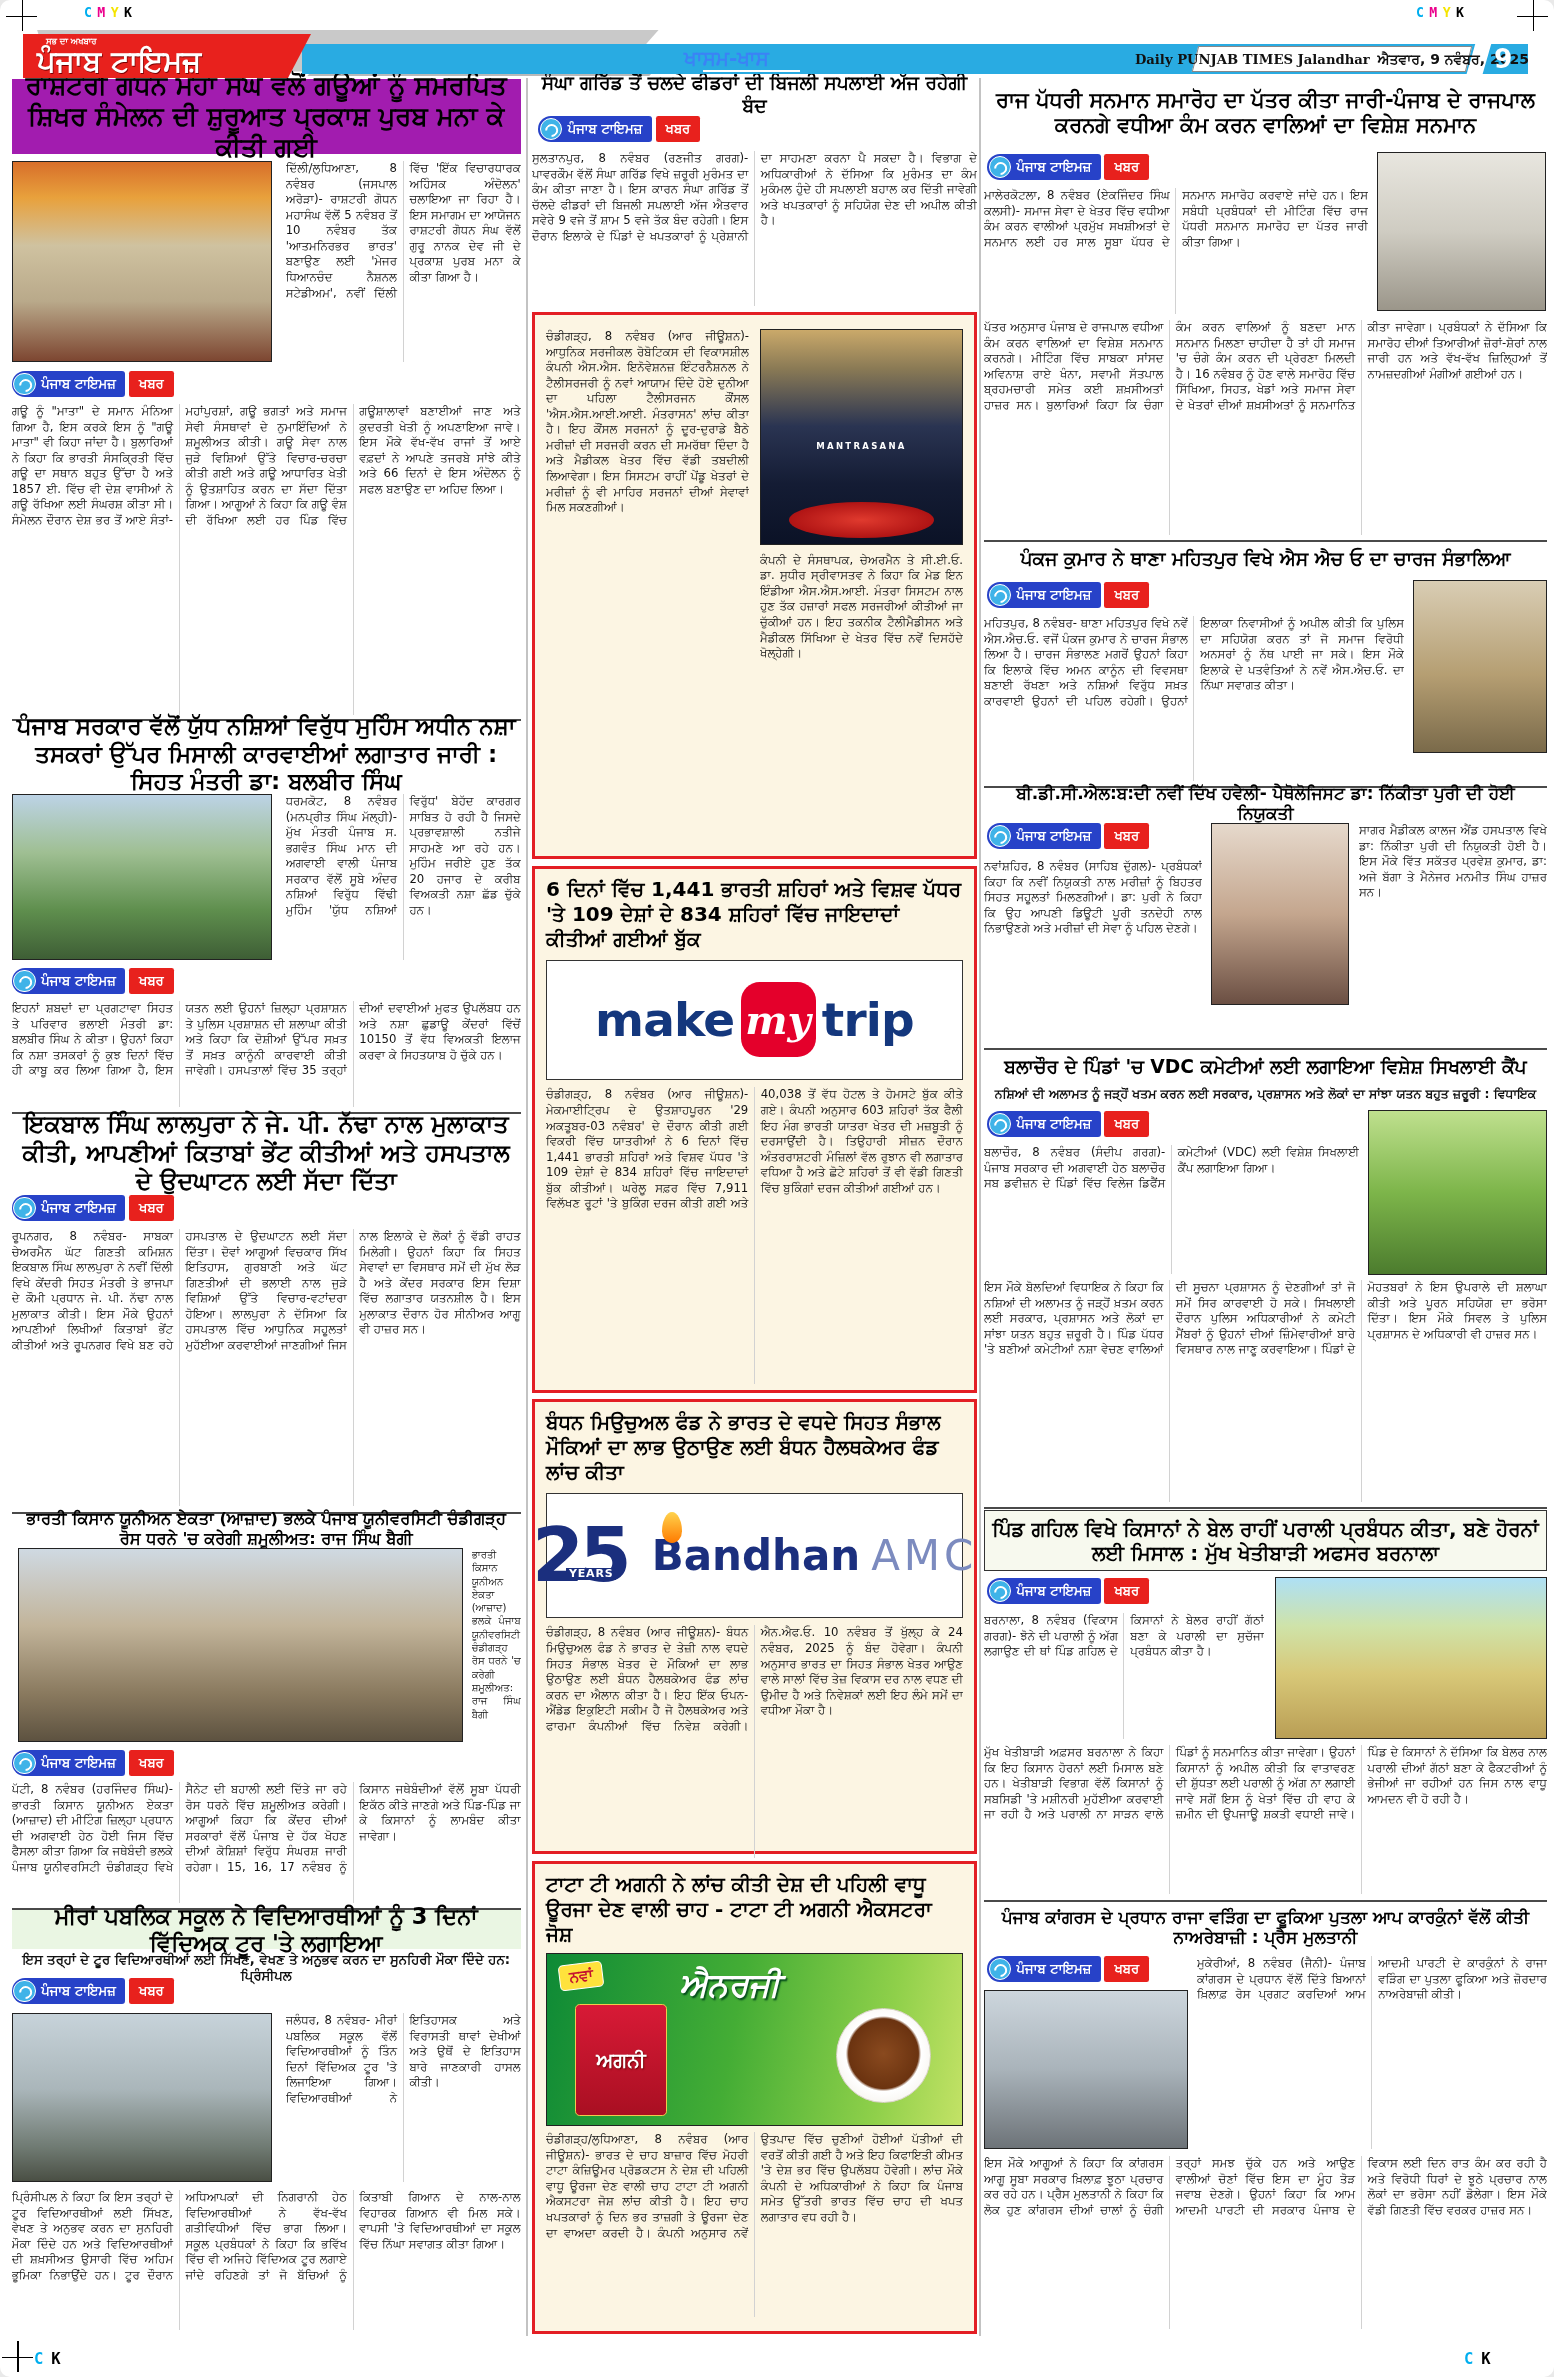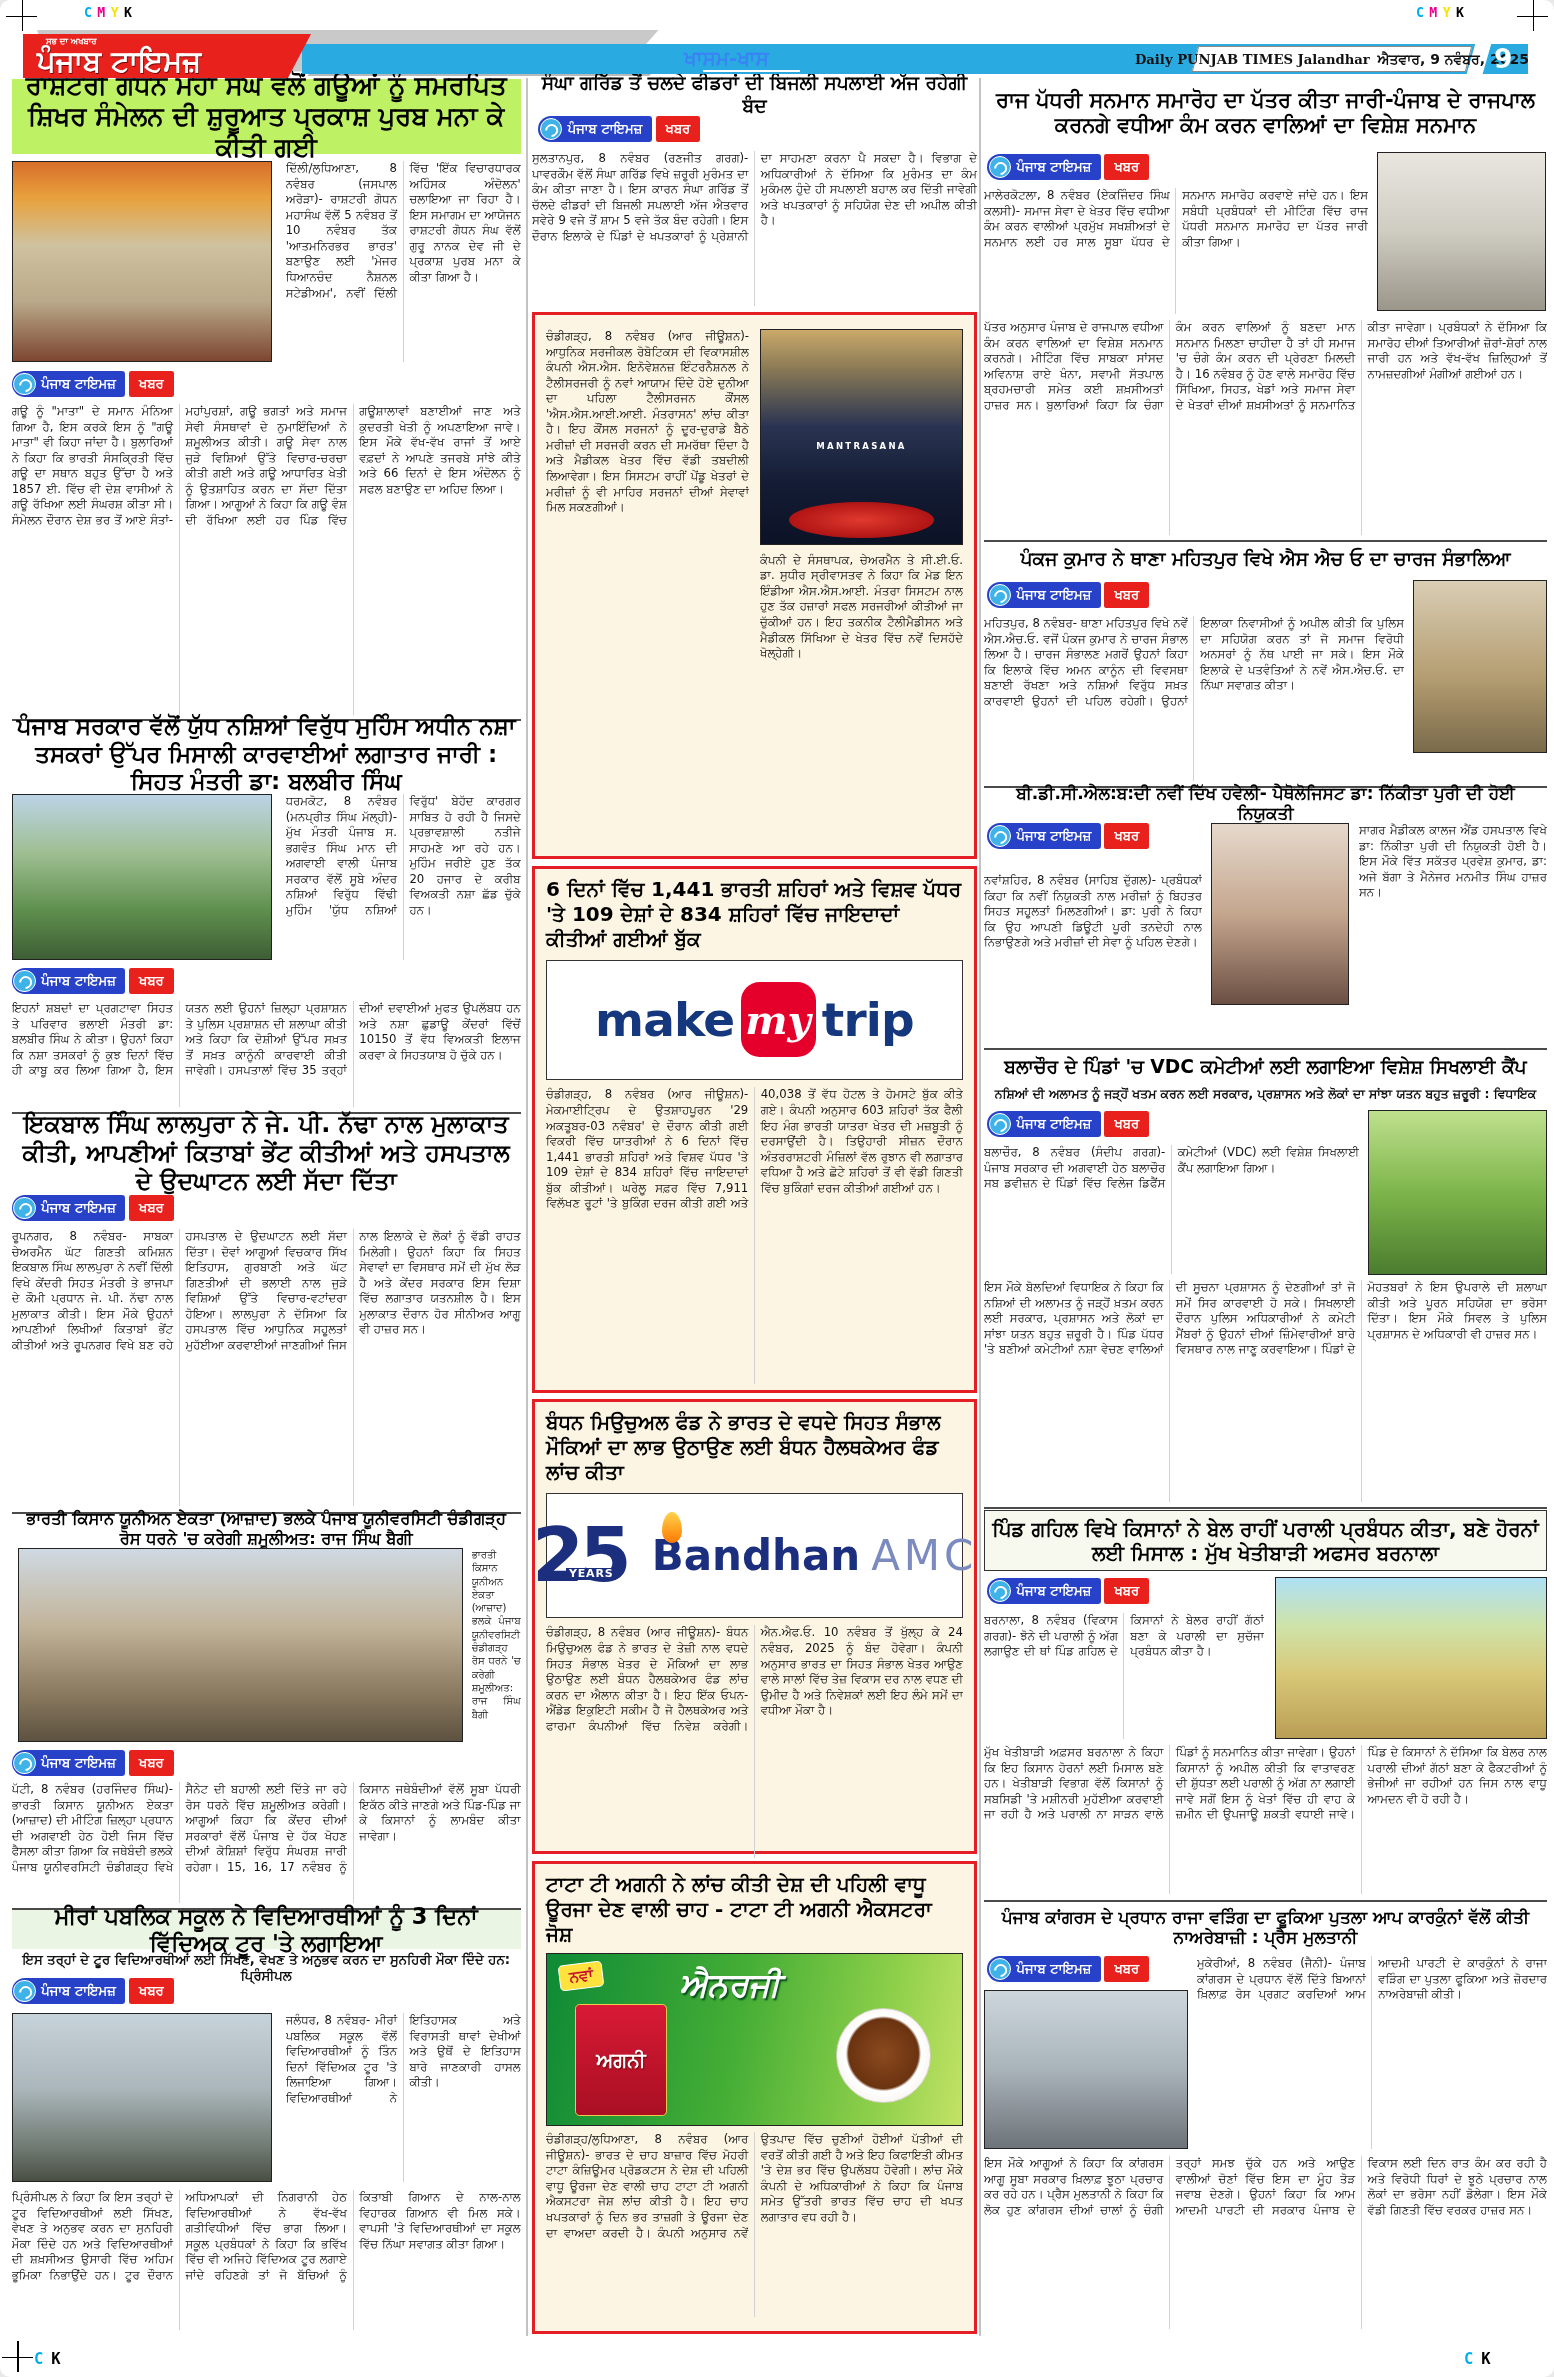--- a/index.html
+++ b/index.html
@@ -111,7 +111,7 @@
   <div class="hrule" style="left:984px;top:1900px;width:563px;"></div>
 
   <div class="article" style="left:11.7px;top:79px;width:509px;height:639px;">
-    <div class="hl" style="top:0;height:75px;font-size:26px;background:#bef264;">ਰਾਸ਼ਟਰੀ ਗੋਧਨ ਮਹਾ ਸੰਘ ਵੱਲੋਂ ਗਊਆਂ ਨੂੰ ਸਮਰਪਿਤ ਸ਼ਿਖਰ ਸੰਮੇਲਨ ਦੀ ਸ਼ੁਰੂਆਤ ਪ੍ਰਕਾਸ਼ ਪੁਰਬ ਮਨਾ ਕੇ ਕੀਤੀ ਗਈ</div>
+    <div class="hl" style="top:0;height:75px;font-size:26px;background:#a21caf;">ਰਾਸ਼ਟਰੀ ਗੋਧਨ ਮਹਾ ਸੰਘ ਵੱਲੋਂ ਗਊਆਂ ਨੂੰ ਸਮਰਪਿਤ ਸ਼ਿਖਰ ਸੰਮੇਲਨ ਦੀ ਸ਼ੁਰੂਆਤ ਪ੍ਰਕਾਸ਼ ਪੁਰਬ ਮਨਾ ਕੇ ਕੀਤੀ ਗਈ</div>
     <div class="photo" style="left:0;top:82px;width:260px;height:201px;background:linear-gradient(180deg,#d86f2a 0%,#e8a13c 18%,#cfc2a0 42%,#b9a98a 70%,#7d4631 100%);"></div>
     <div class="bt cols-2" style="left:274px;top:82px;width:235px;height:201px;">ਦਿੱਲੀ/ਲੁਧਿਆਣਾ, 8 ਨਵੰਬਰ (ਜਸਪਾਲ ਅਰੋੜਾ)- ਰਾਸ਼ਟਰੀ ਗੋਧਨ ਮਹਾਸੰਘ ਵੱਲੋਂ 5 ਨਵੰਬਰ ਤੋਂ 10 ਨਵੰਬਰ ਤੱਕ 'ਆਤਮਨਿਰਭਰ ਭਾਰਤ' ਬਣਾਉਣ ਲਈ 'ਮੇਜਰ ਧਿਆਨਚੰਦ ਨੈਸ਼ਨਲ ਸਟੇਡੀਅਮ', ਨਵੀਂ ਦਿੱਲੀ ਵਿੱਚ 'ਇੱਕ ਵਿਚਾਰਧਾਰਕ ਅਹਿੰਸਕ ਅੰਦੋਲਨ' ਚਲਾਇਆ ਜਾ ਰਿਹਾ ਹੈ। ਇਸ ਸਮਾਗਮ ਦਾ ਆਯੋਜਨ ਰਾਸ਼ਟਰੀ ਗੋਧਨ ਸੰਘ ਵੱਲੋਂ ਗੁਰੂ ਨਾਨਕ ਦੇਵ ਜੀ ਦੇ ਪ੍ਰਕਾਸ਼ ਪੁਰਬ ਮਨਾ ਕੇ ਕੀਤਾ ਗਿਆ ਹੈ।</div>
     <div class="badge" style="left:0;top:292px;">

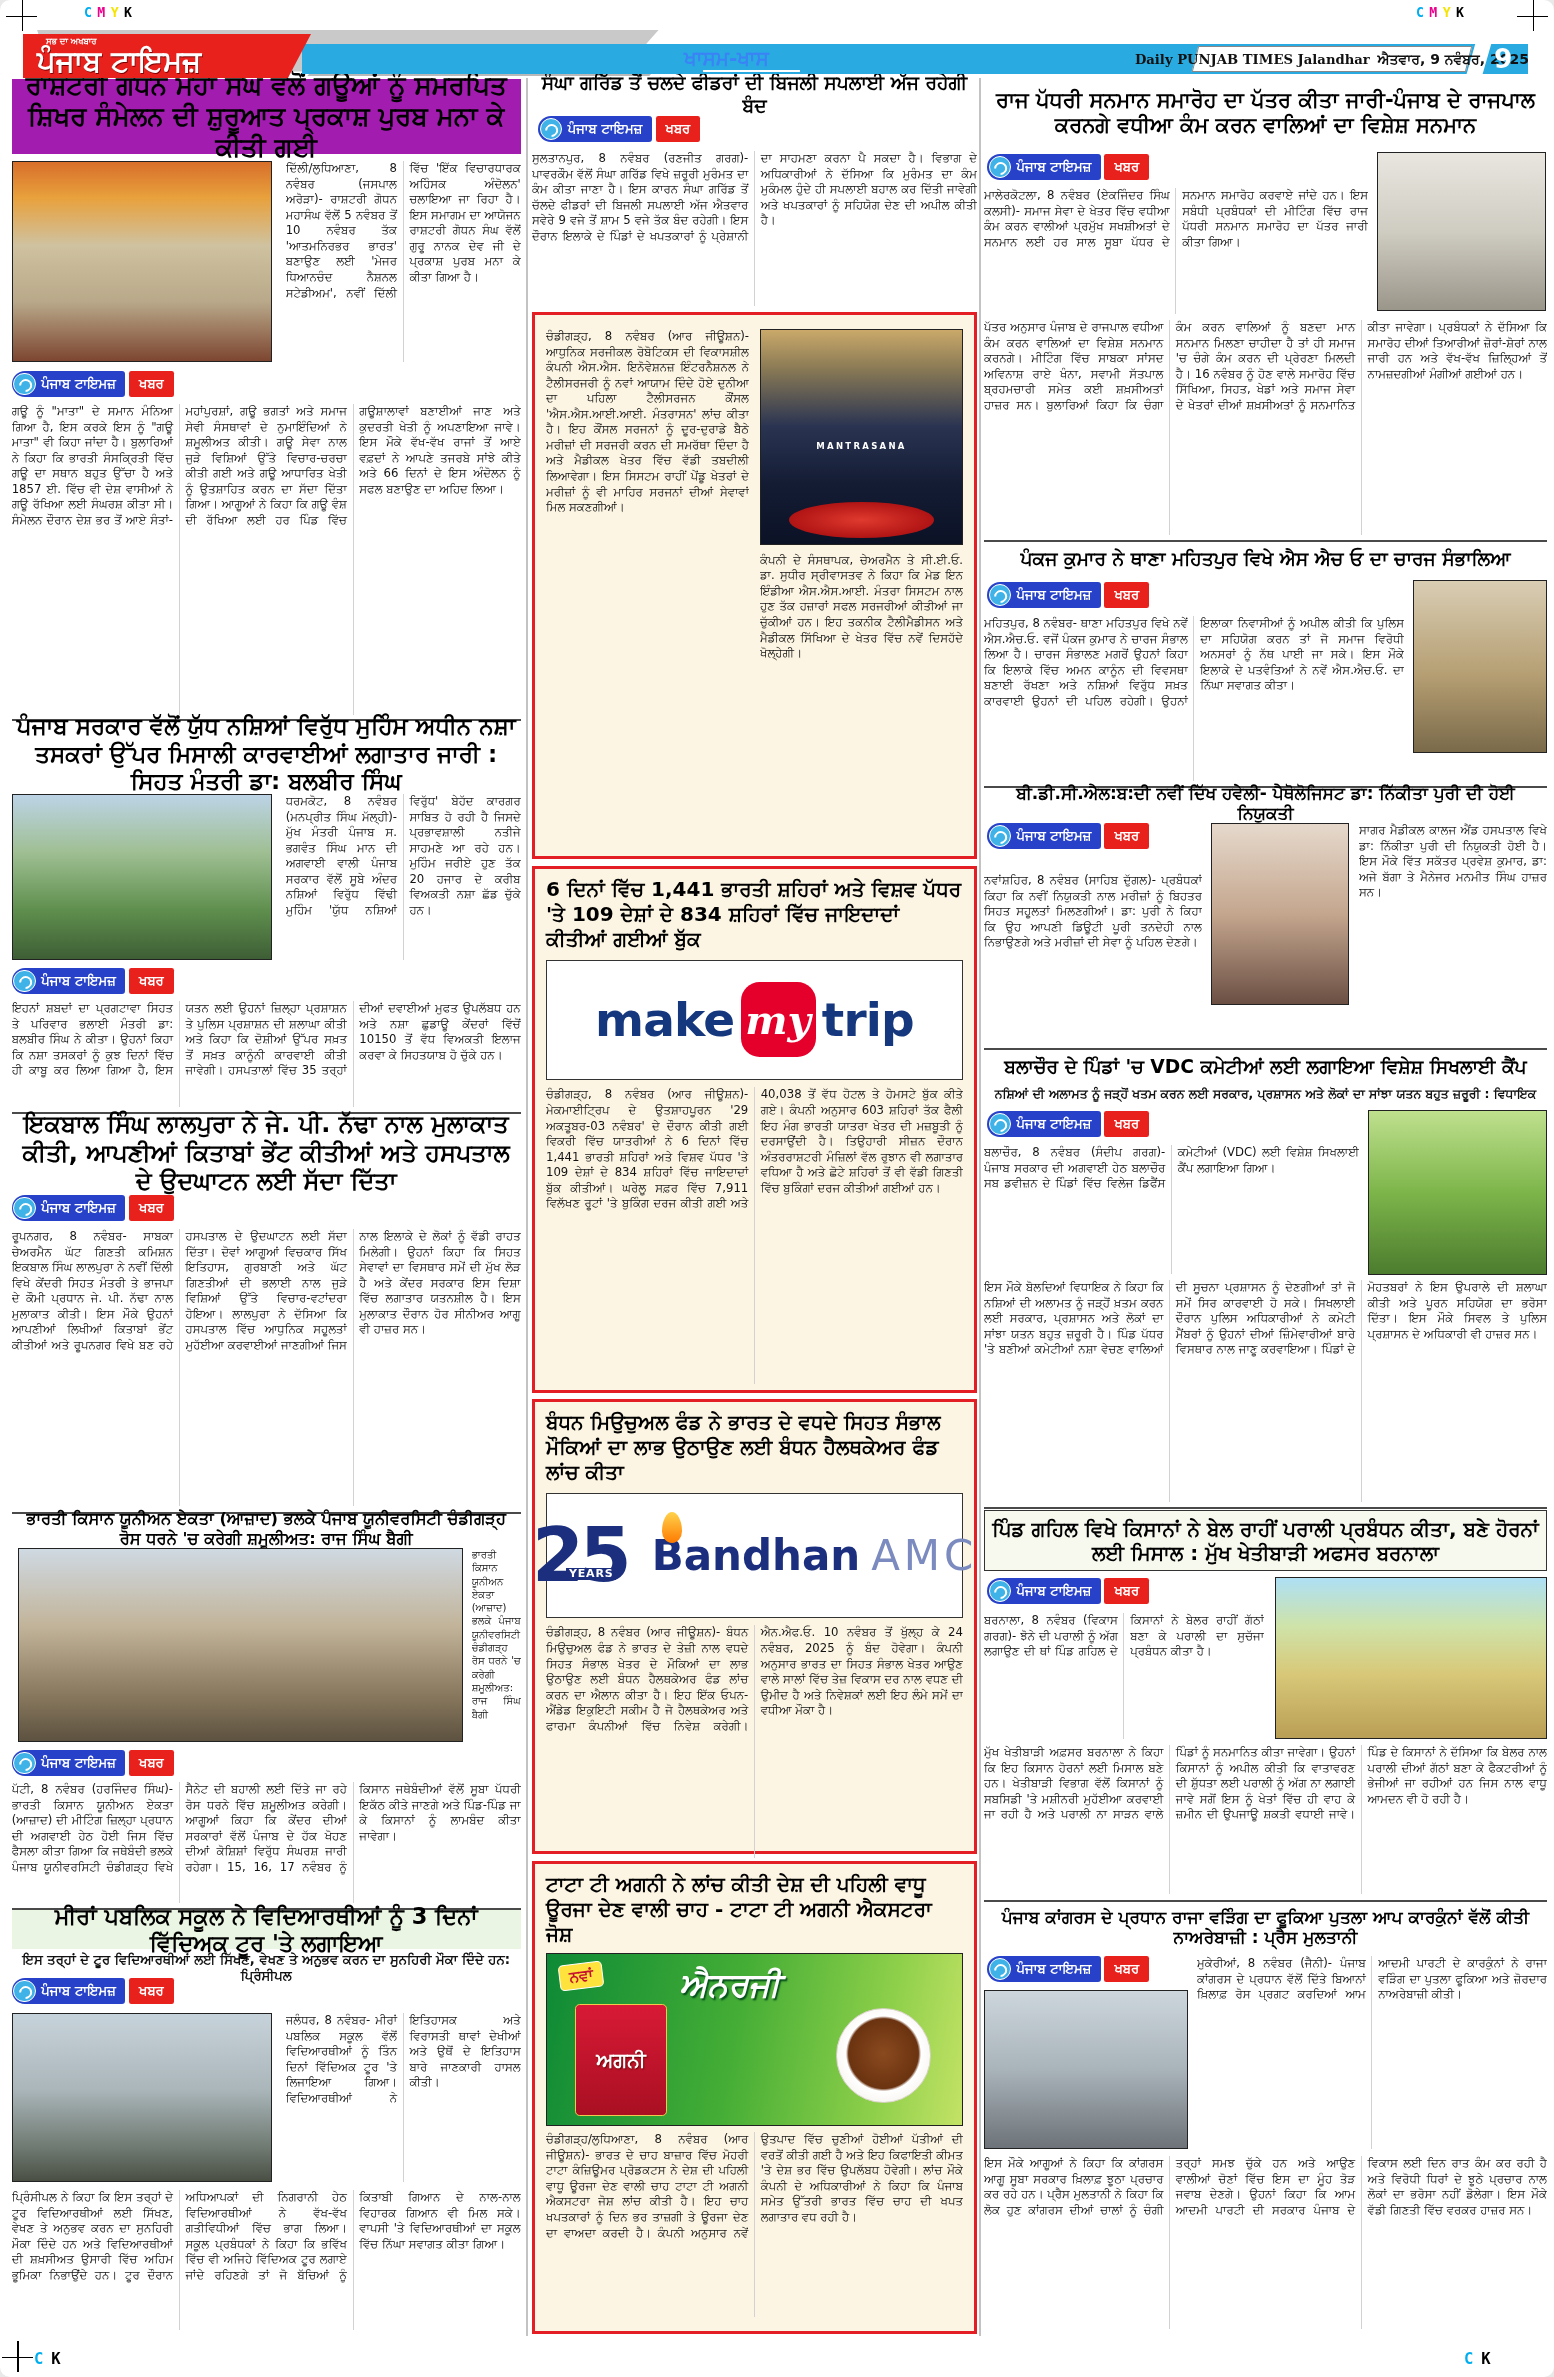--- a/index.html
+++ b/index.html
@@ -273,7 +273,7 @@
     </div>
     <div class="photo" style="left:227px;top:34px;width:138px;height:182px;background:linear-gradient(180deg,#e6d9cc 0%,#c4a68e 50%,#6b4f43 100%);"></div>
     <div class="bt" style="left:375px;top:34px;width:188px;height:218px;">ਸਾਗਰ ਮੈਡੀਕਲ ਕਾਲਜ ਐਂਡ ਹਸਪਤਾਲ ਵਿਖੇ ਡਾ: ਨਿੱਕੀਤਾ ਪੁਰੀ ਦੀ ਨਿਯੁਕਤੀ ਹੋਈ ਹੈ। ਇਸ ਮੌਕੇ ਵਿੱਤ ਸਕੱਤਰ ਪ੍ਰਵੇਸ਼ ਕੁਮਾਰ, ਡਾ: ਅਜੇ ਬੱਗਾ ਤੇ ਮੈਨੇਜਰ ਮਨਮੀਤ ਸਿੰਘ ਹਾਜ਼ਰ ਸਨ।</div>
-    <div class="bt" style="left:0;top:70px;width:218px;height:182px;margin-top:14px;">ਨਵਾਂਸ਼ਹਿਰ, 8 ਨਵੰਬਰ (ਸਾਹਿਬ ਦੁੱਗਲ)- ਪ੍ਰਬੰਧਕਾਂ ਕਿਹਾ ਕਿ ਨਵੀਂ ਨਿਯੁਕਤੀ ਨਾਲ ਮਰੀਜ਼ਾਂ ਨੂੰ ਬਿਹਤਰ ਸਿਹਤ ਸਹੂਲਤਾਂ ਮਿਲਣਗੀਆਂ। ਡਾ: ਪੁਰੀ ਨੇ ਕਿਹਾ ਕਿ ਉਹ ਆਪਣੀ ਡਿਊਟੀ ਪੂਰੀ ਤਨਦੇਹੀ ਨਾਲ ਨਿਭਾਉਣਗੇ ਅਤੇ ਮਰੀਜ਼ਾਂ ਦੀ ਸੇਵਾ ਨੂੰ ਪਹਿਲ ਦੇਣਗੇ।</div>
+    <div class="bt" style="left:0;top:70px;width:218px;height:182px;">ਨਵਾਂਸ਼ਹਿਰ, 8 ਨਵੰਬਰ (ਸਾਹਿਬ ਦੁੱਗਲ)- ਪ੍ਰਬੰਧਕਾਂ ਕਿਹਾ ਕਿ ਨਵੀਂ ਨਿਯੁਕਤੀ ਨਾਲ ਮਰੀਜ਼ਾਂ ਨੂੰ ਬਿਹਤਰ ਸਿਹਤ ਸਹੂਲਤਾਂ ਮਿਲਣਗੀਆਂ। ਡਾ: ਪੁਰੀ ਨੇ ਕਿਹਾ ਕਿ ਉਹ ਆਪਣੀ ਡਿਊਟੀ ਪੂਰੀ ਤਨਦੇਹੀ ਨਾਲ ਨਿਭਾਉਣਗੇ ਅਤੇ ਮਰੀਜ਼ਾਂ ਦੀ ਸੇਵਾ ਨੂੰ ਪਹਿਲ ਦੇਣਗੇ।</div>
   </div>
 
   <div class="article" style="left:984px;top:1052px;width:563px;height:454px;">

